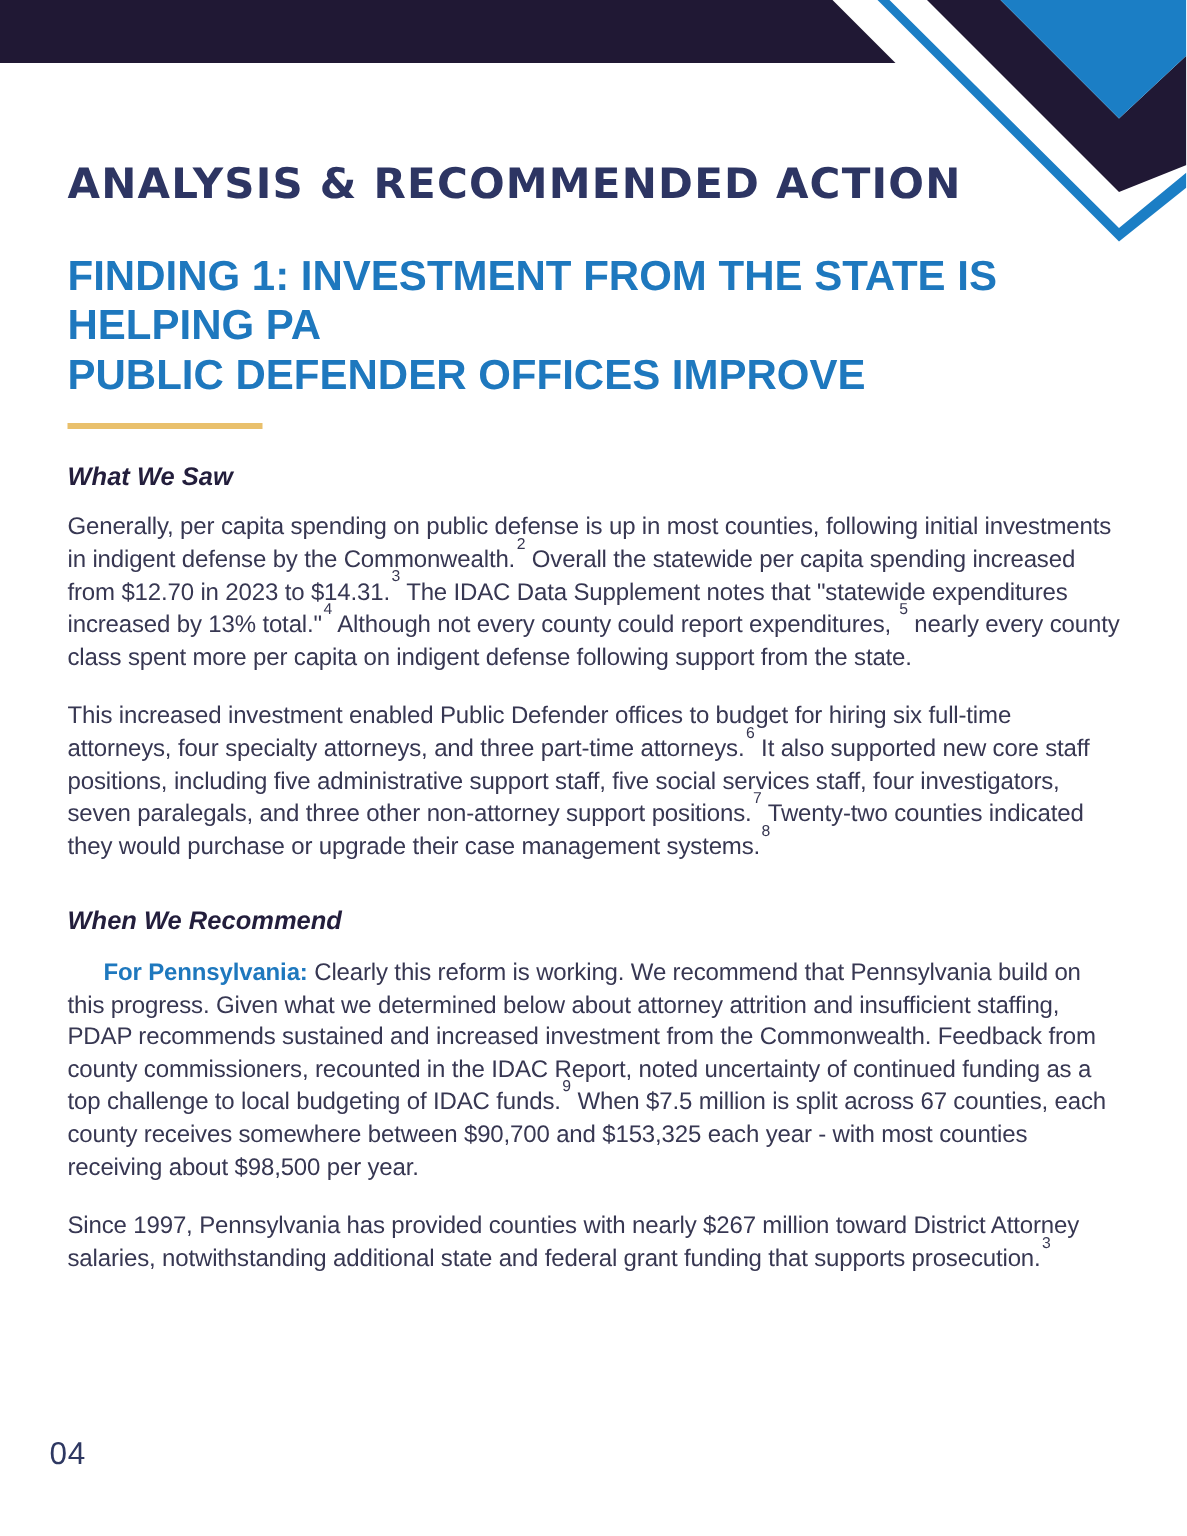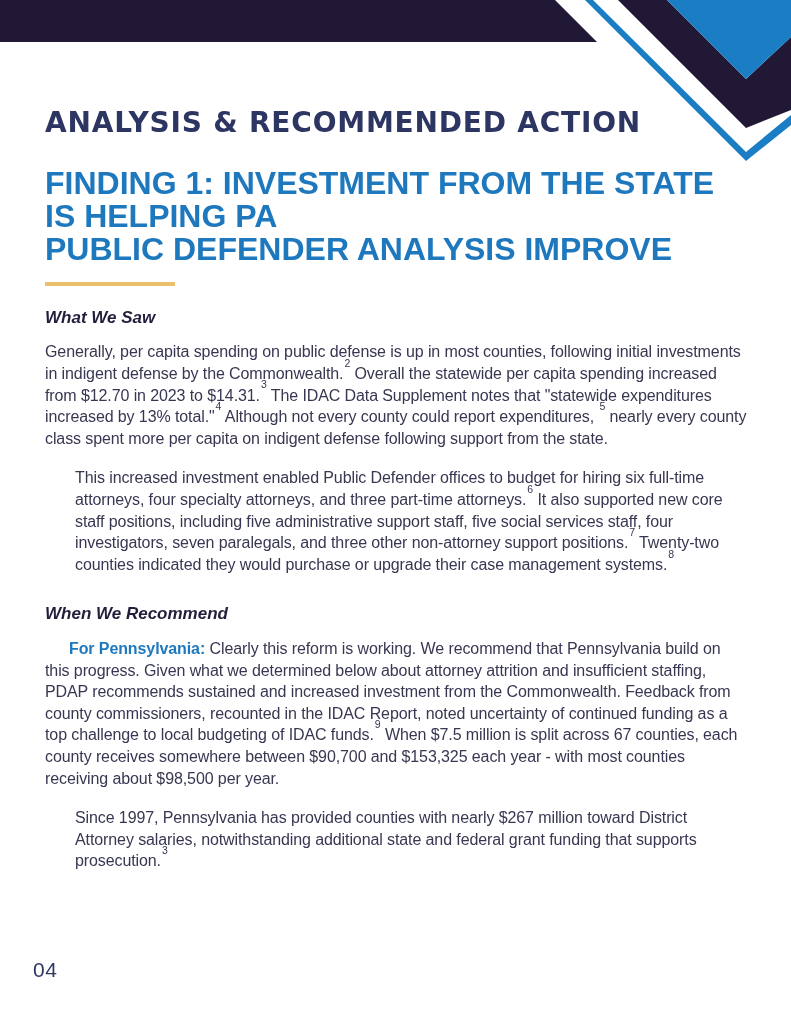--- a/index.html
+++ b/index.html
@@ -31,7 +31,7 @@
   }
   .finding-heading {
     margin-top:28px;
-    font-size:32px;
+    font-size:28px;
     font-weight:bold;
     line-height:33px;
     color:#1e78be;

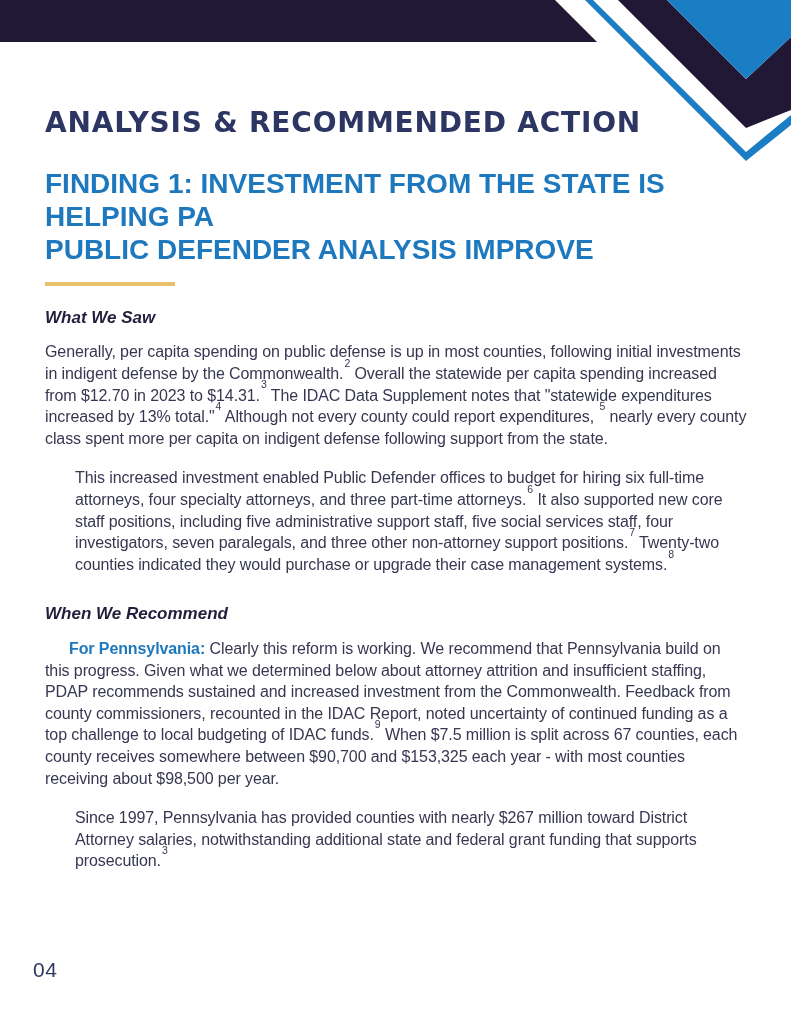--- a/index.html
+++ b/index.html
@@ -92,7 +92,7 @@
 
     <h2 class="finding-heading">
       <span>FINDING 1: INVESTMENT FROM THE STATE IS HELPING PA</span>
-      <span>PUBLIC DEFENDER ANALYSIS IMPROVE</span>
+      <span>PUBLIC DEFENDER OFFICES IMPROVE</span>
     </h2>
 
     <div class="gold-divider"></div>

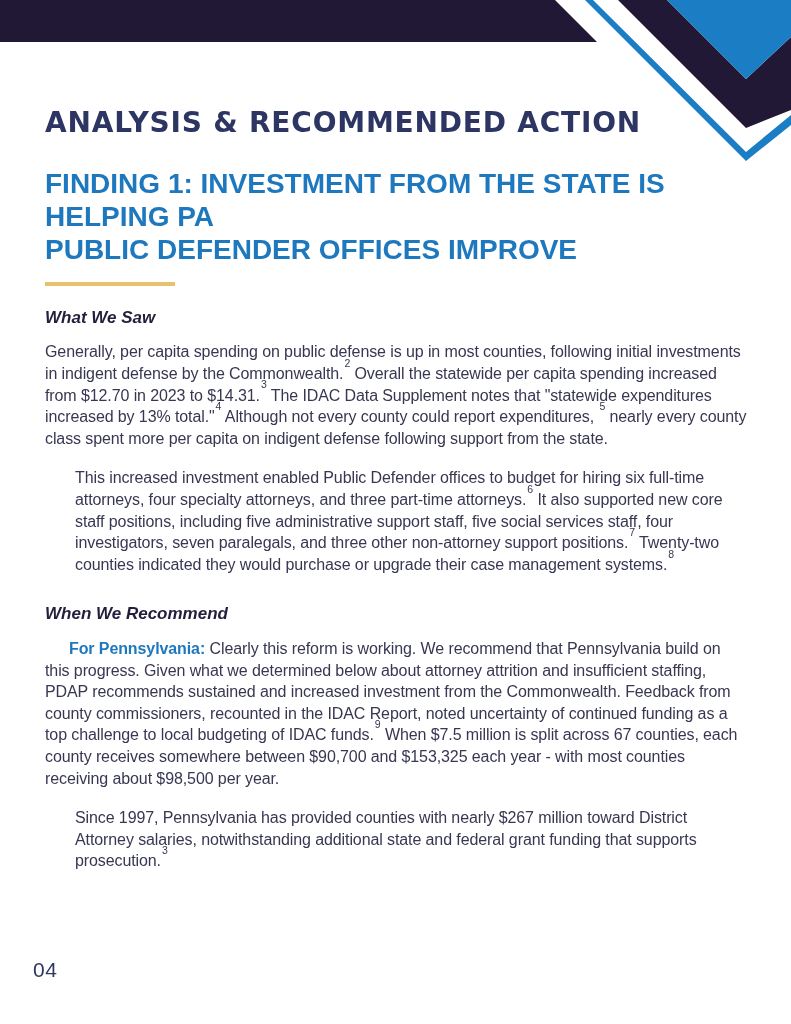--- a/index.html
+++ b/index.html
@@ -58,7 +58,7 @@
     letter-spacing:-0.1px;
   }
   .body-para.first { margin-top:14px; }
-  .body-para.follow { margin-top:18px;margin-left:30px; }
+  .body-para.follow { margin-top:18px; }
   .body-para sup {
     font-size:10.5px;
     line-height:0;

